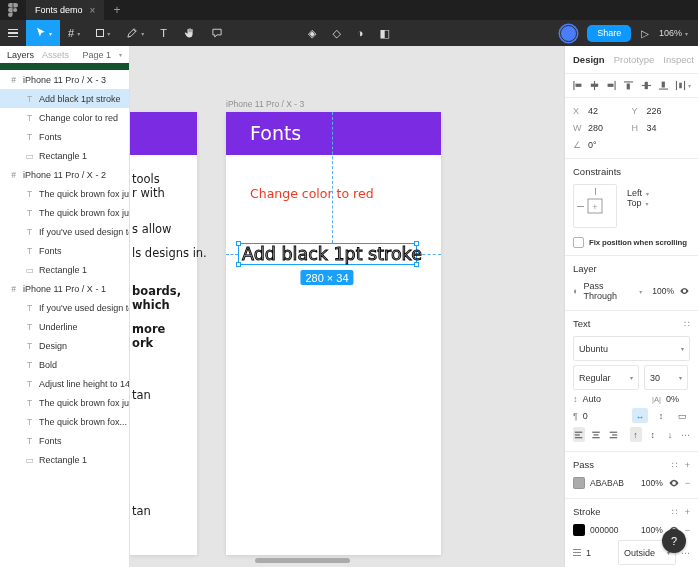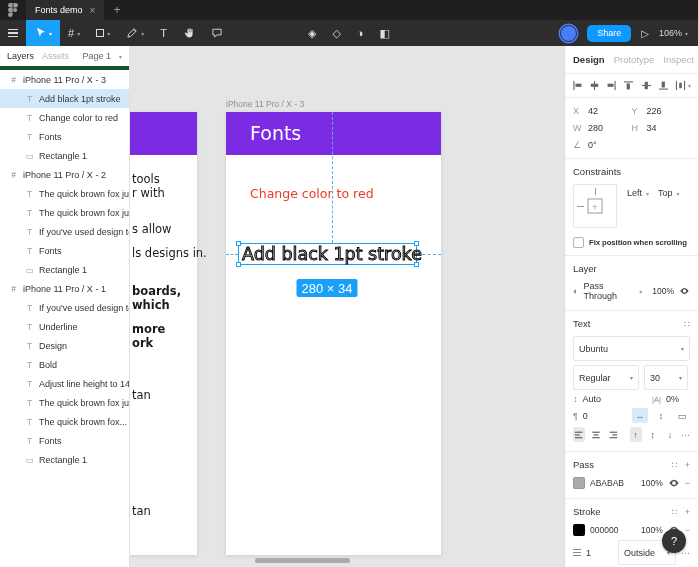--- a/index.html
+++ b/index.html
@@ -32,7 +32,7 @@
 
   
   .sidebar { position:absolute; left:0; top:46px; width:130px; bottom:0; background:#fff; border-right:1px solid #e0e0e0; overflow:hidden; }
-  .sb-head { height:24px; display:flex; align-items:center; gap:8px; padding:0 7px; border-bottom:4px solid #14532d; }
+  .sb-head { height:24px; display:flex; align-items:center; gap:8px; padding:0 7px; border-bottom:7px solid #14532d; }
   .sb-head .t1 { color:#333; }
   .sb-head .t2 { color:#b3b3b3; }
   .sb-page { margin-left:auto; color:#666; display:flex; gap:8px; align-items:center; }

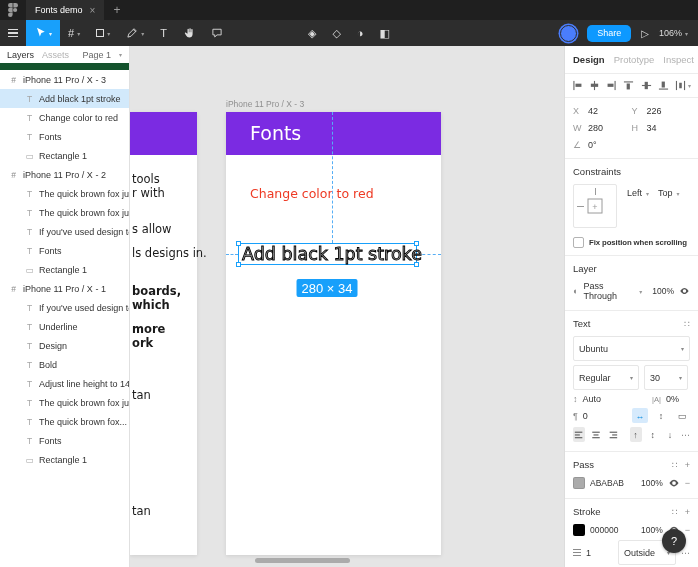--- a/index.html
+++ b/index.html
@@ -82,7 +82,7 @@
   .cdiag .cbox { position:absolute; left:50%; top:50%; width:15px; height:15px; transform:translate(-50%,-50%); border:1px solid #9a9a9a; display:flex; align-items:center; justify-content:center; color:#9a9a9a; font-size:9px; }
   .cdiag .tick-l { position:absolute; left:3px; top:50%; width:7px; height:1.3px; background:#9a9a9a; }
   .cdiag .tick-t { position:absolute; top:3px; left:50%; height:7px; width:1.3px; background:#9a9a9a; }
-  .ddcol { display:flex; gap:9px; padding-top:4px; }
+  .ddcol { display:flex; flex-direction:column; padding-top:4px; }
   .dd { display:flex; align-items:center; gap:4px; color:#333; }
   .chk { display:flex; align-items:center; gap:5px; padding-top:3px;font-weight:bold; }
   .chk .box { width:11px; height:11px; border:1px solid #b3b3b3; border-radius:2px; background:#fff; flex:none; }

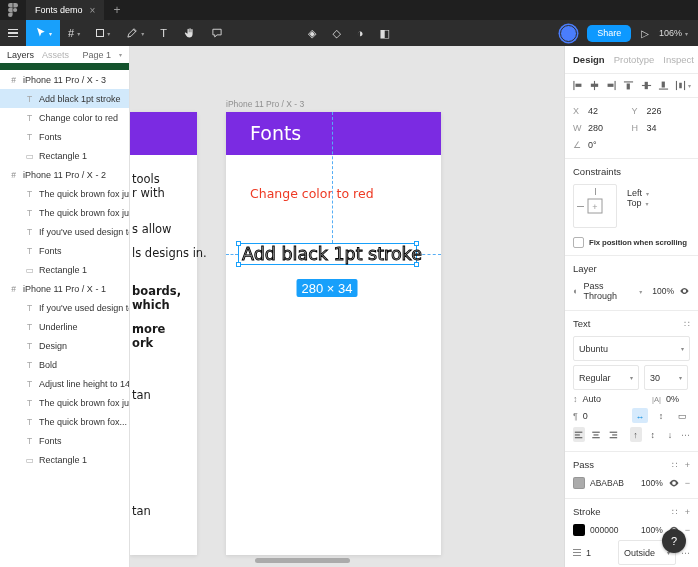--- a/index.html
+++ b/index.html
@@ -59,7 +59,7 @@
   .sel-box { position:absolute; left:12px; top:131px; width:179px; height:22px; border:1px solid #18a0fb; }
   .handle { position:absolute; width:5px; height:5px; background:#fff; border:1px solid #18a0fb; }
   .seltext { position:absolute; left:3px; top:0; line-height:20px; font-size:17.5px; font-weight:500; color:#a8a8a8; -webkit-text-stroke:0.9px #000; font-family:"DejaVu Sans",sans-serif; white-space:nowrap; }
-  .badge { position:absolute; left:101px; top:167px; transform:translateX(-50%); background:#18a0fb; color:#fff; font-size:13px; padding:1.5px 5px; border-radius:2px; white-space:nowrap; }
+  .badge { position:absolute; left:101px; top:158px; transform:translateX(-50%); background:#18a0fb; color:#fff; font-size:11px; padding:1.5px 5px; border-radius:2px; white-space:nowrap; }
   .hscroll { position:absolute; bottom:4px; left:125px; width:95px; height:5px; border-radius:3px; background:rgba(140,140,140,.65); }
 
   

